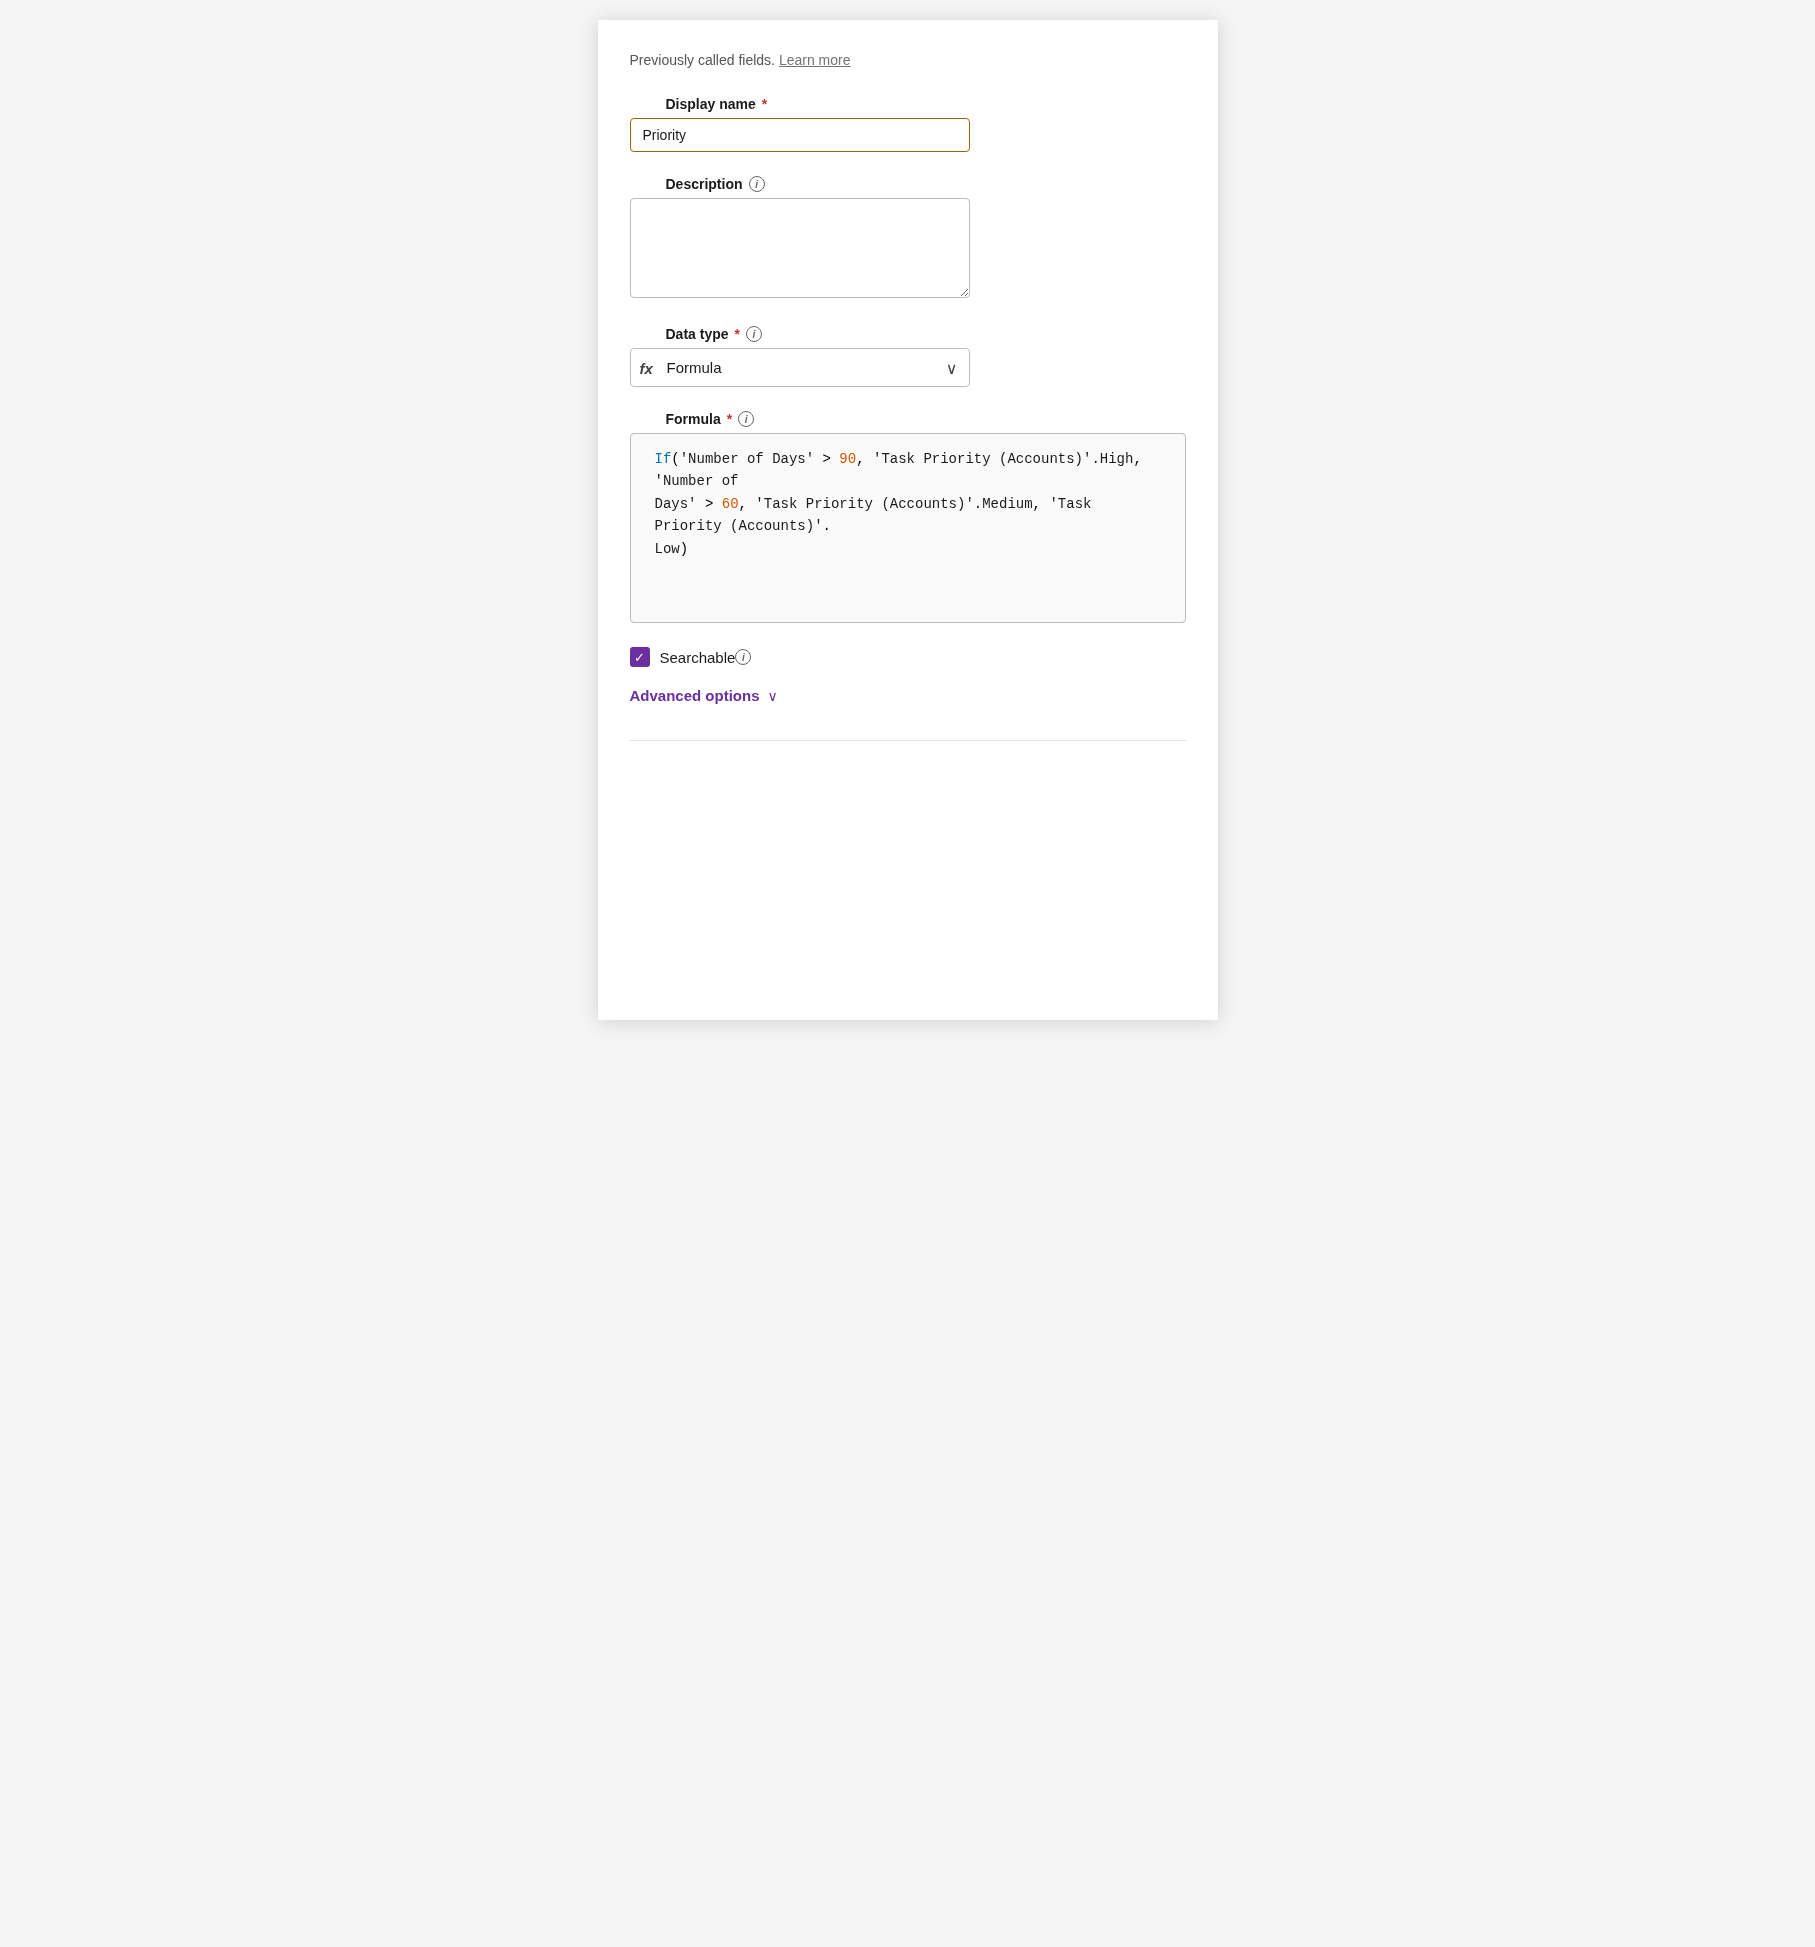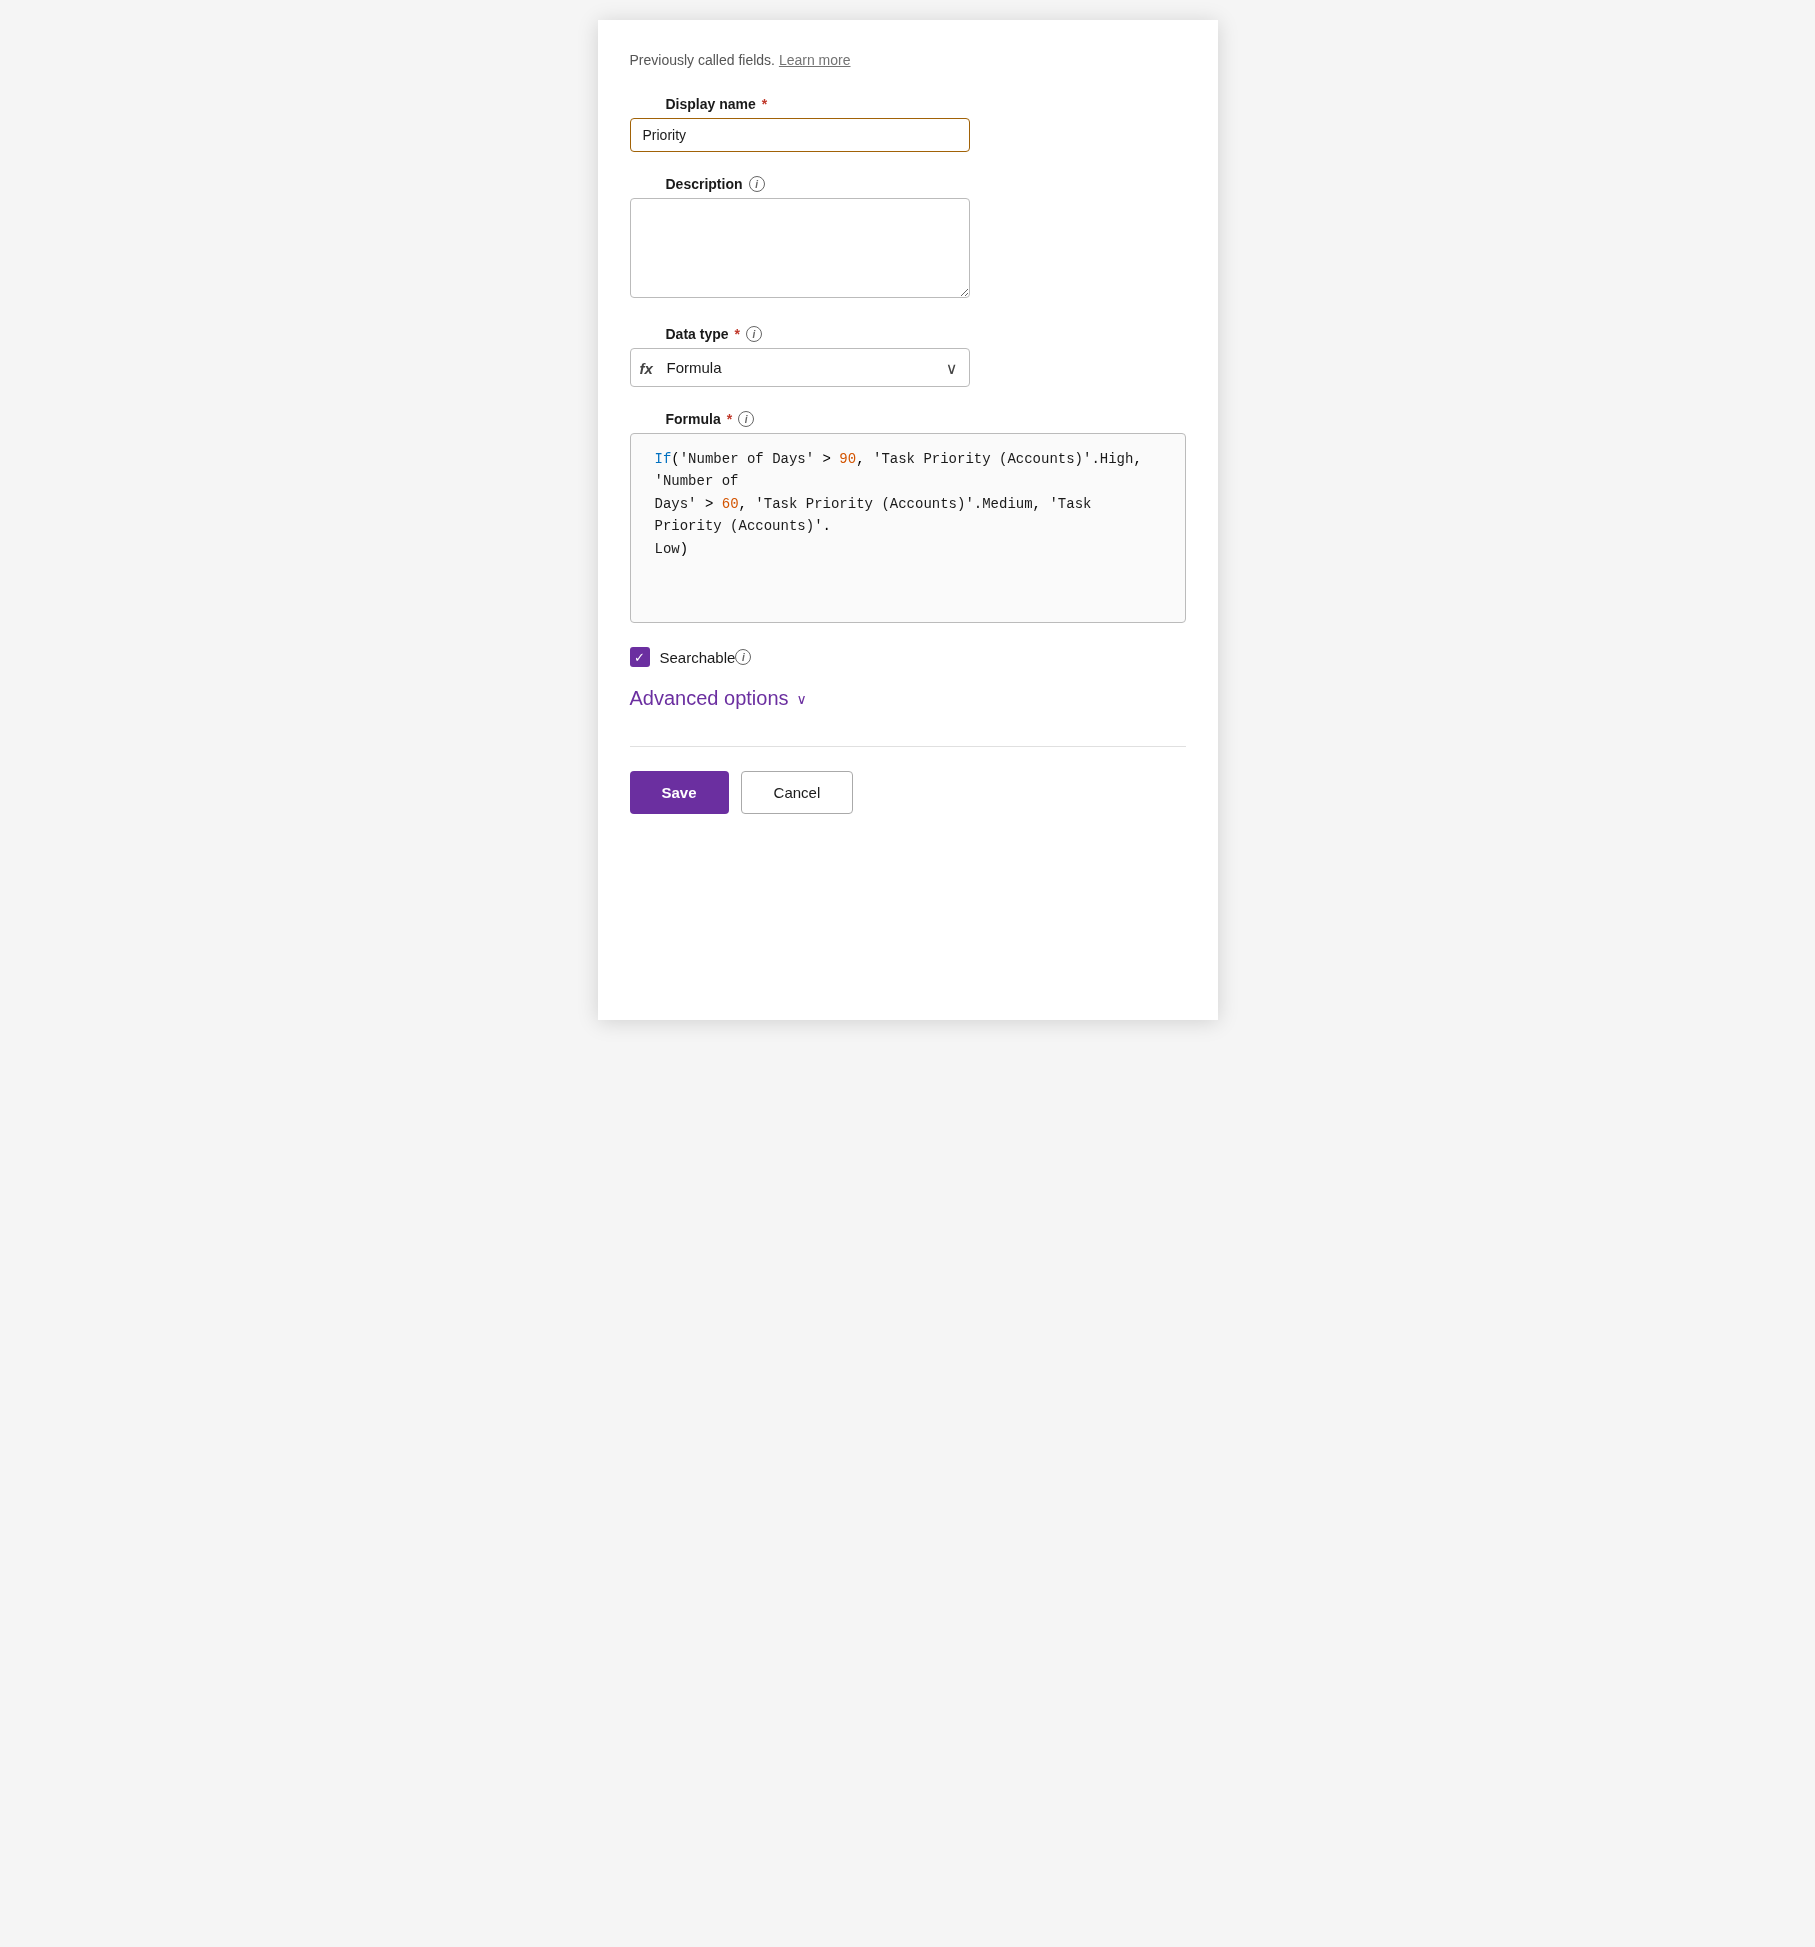--- a/index.html
+++ b/index.html
@@ -233,8 +233,8 @@
 
     .advanced-options-text {
       color: #6b2fa0;
-      font-size: 20px;
-      font-weight: 400;
+      font-size: 15px;
+      font-weight: 700;
     }
 
     .advanced-chevron {

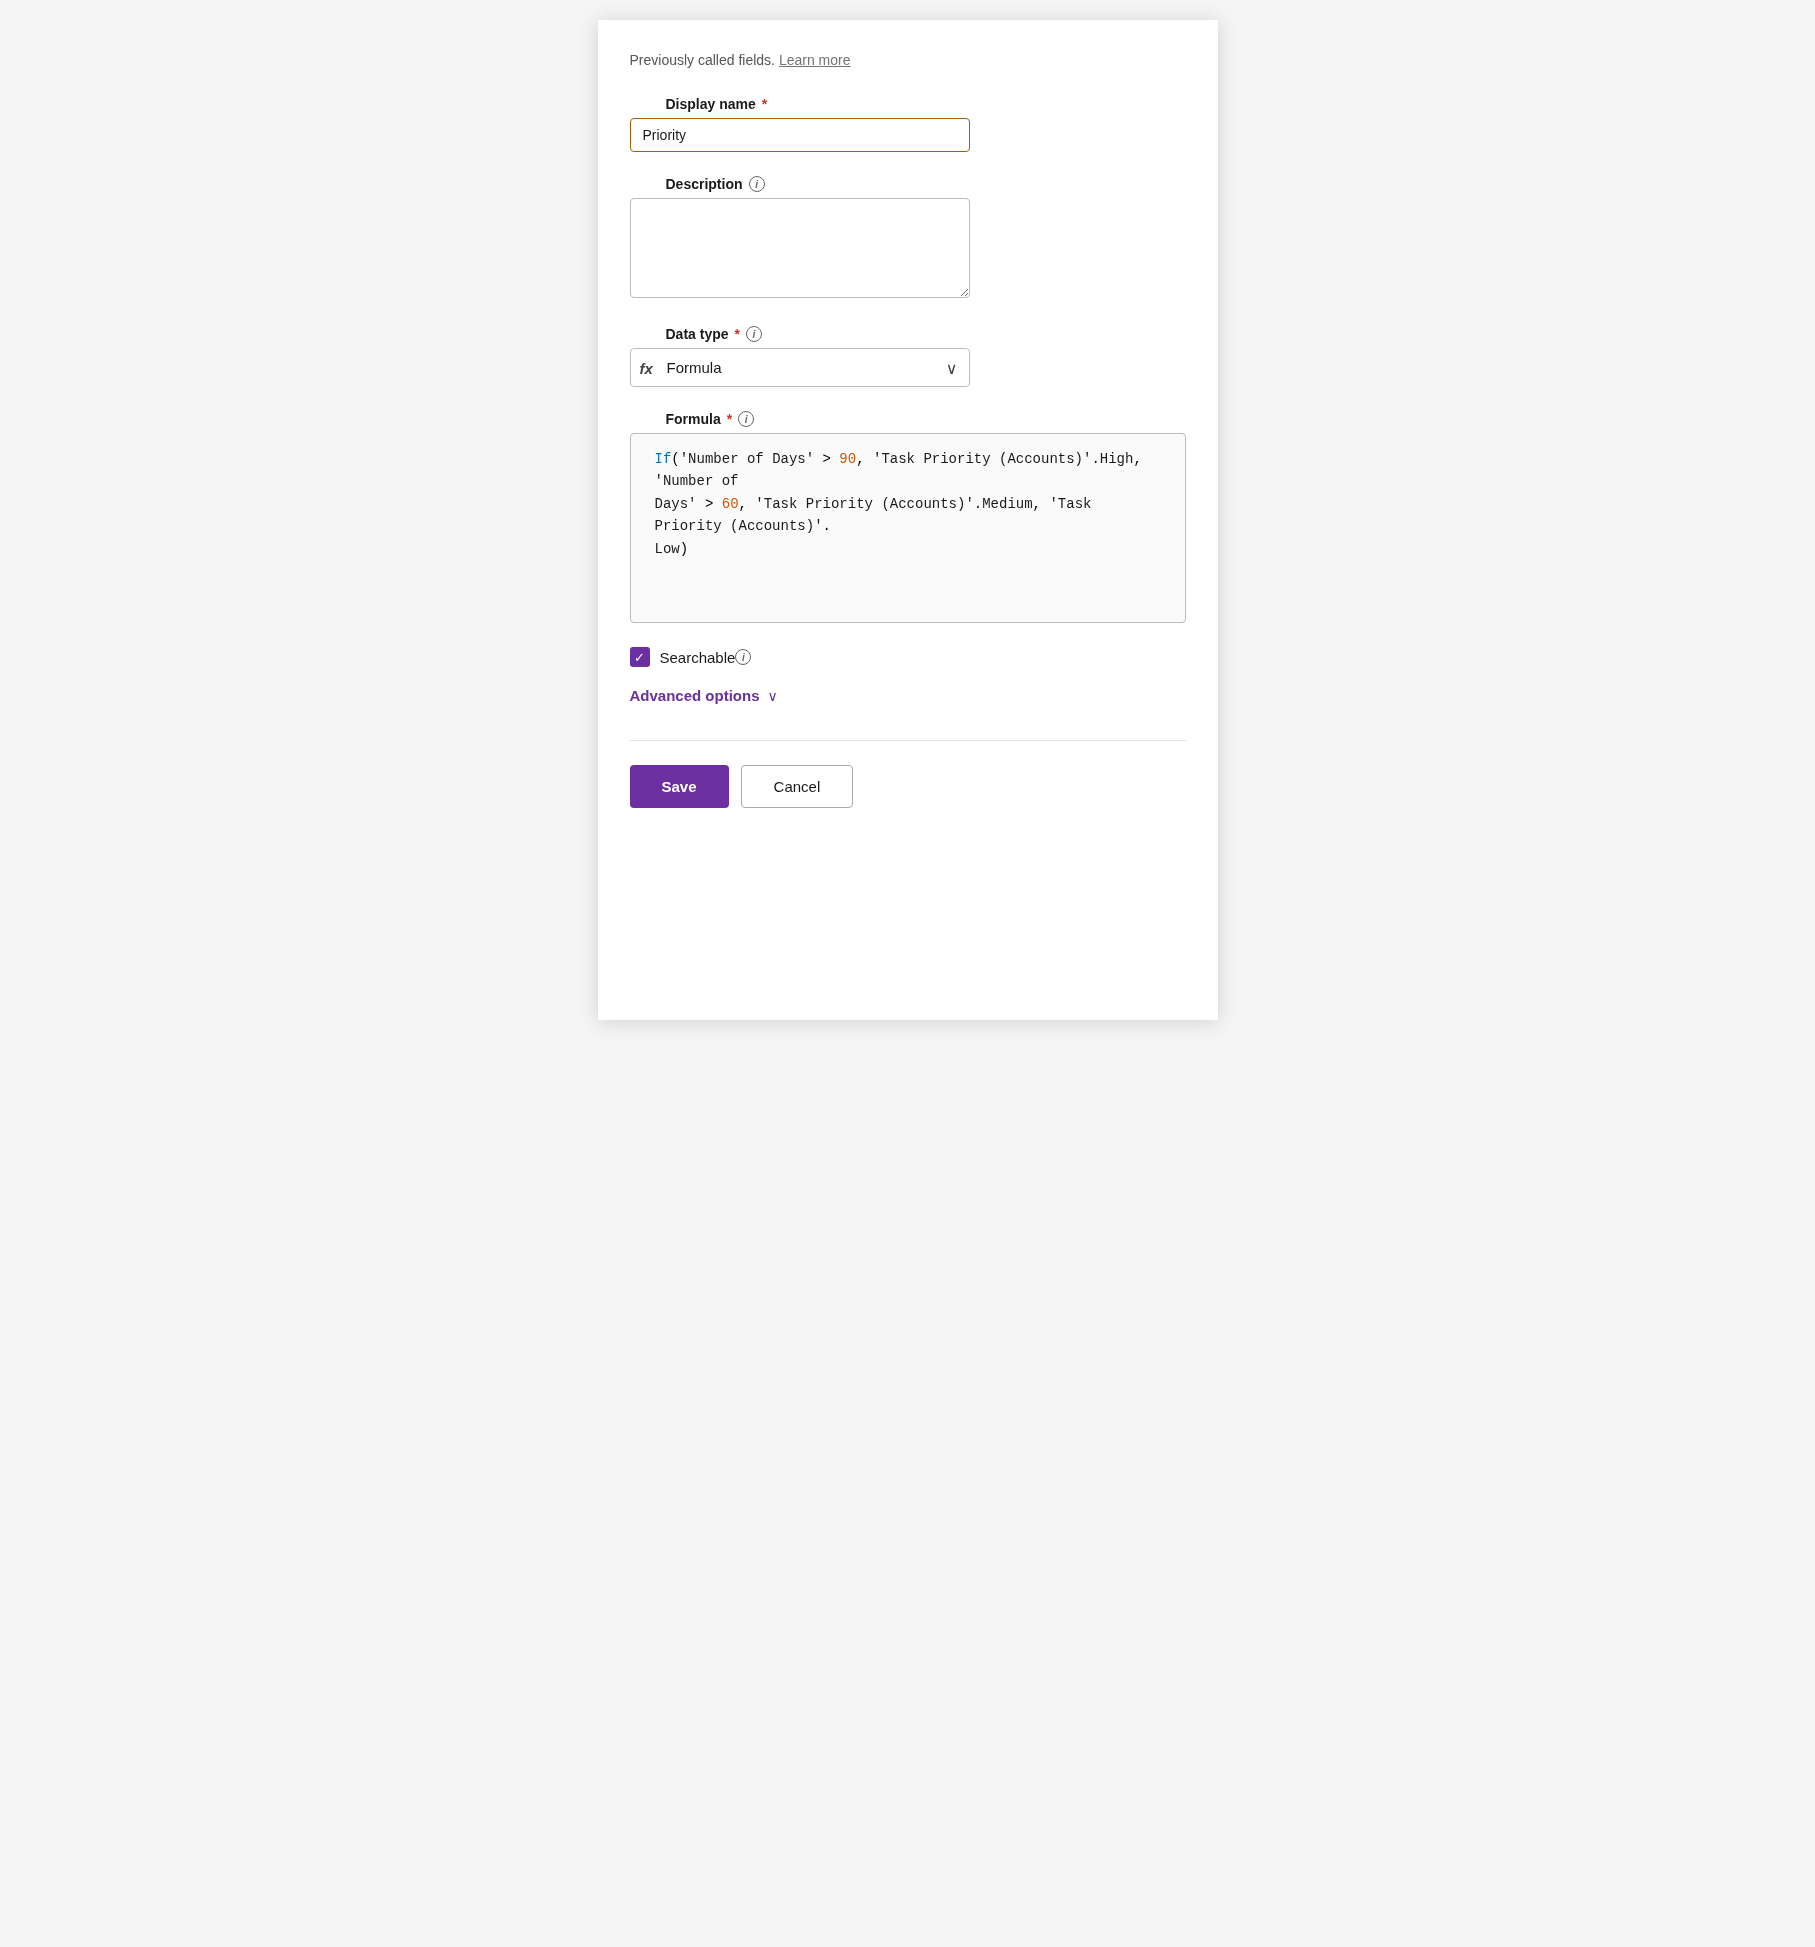--- a/index.html
+++ b/index.html
@@ -349,10 +349,6 @@
 
   <hr class="divider">
 
-  <div class="button-row">
-    <button class="btn-save">Save</button>
-    <button class="btn-cancel">Cancel</button>
-  </div>
 
 </div>
 

